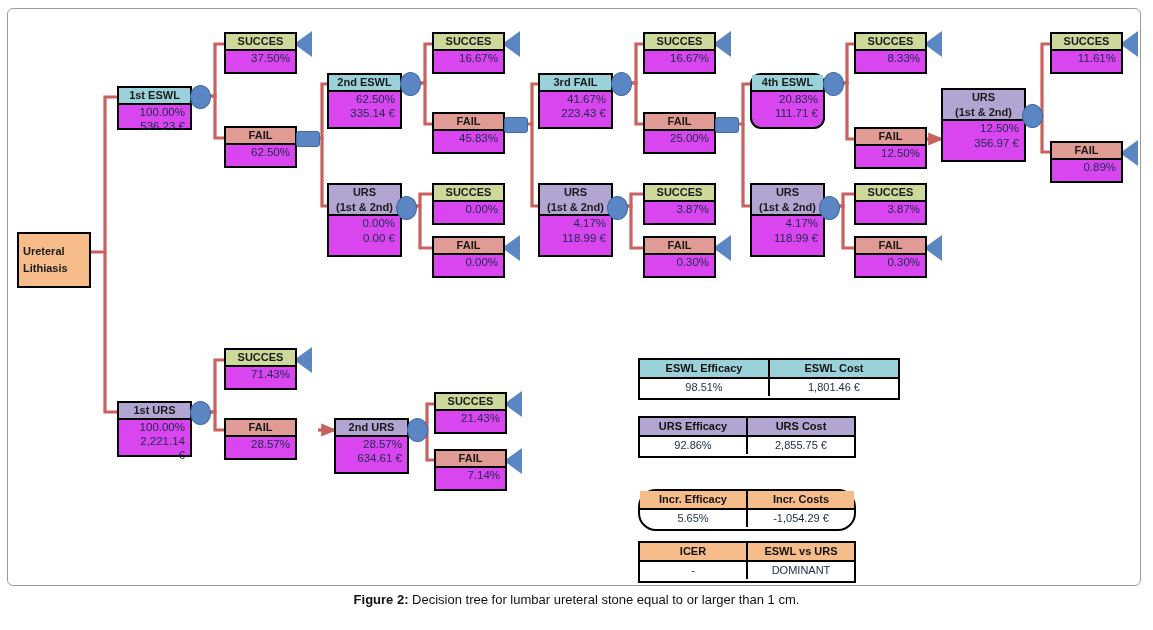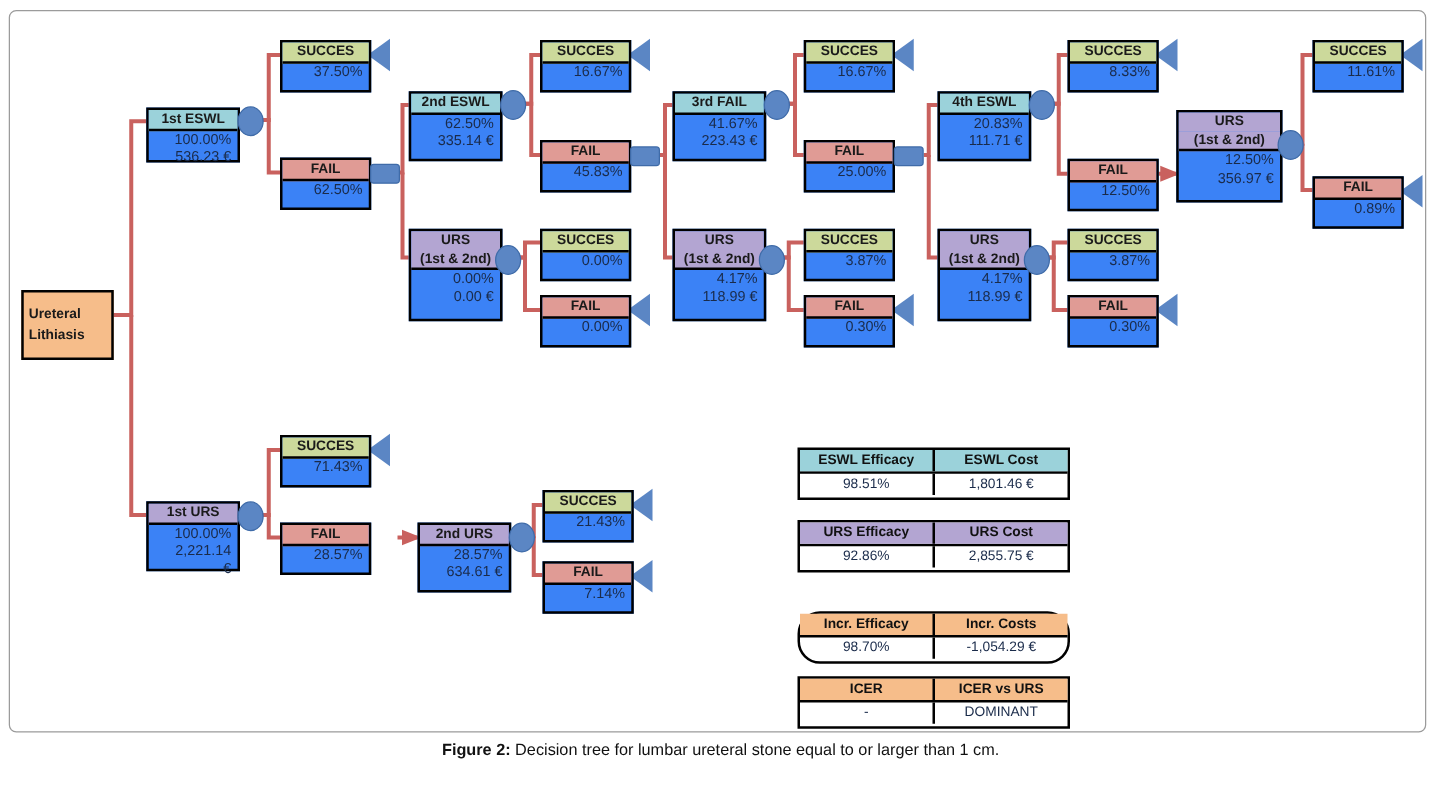--- a/index.html
+++ b/index.html
@@ -10,7 +10,7 @@
   
   #wires{position:absolute;left:0;top:0;width:1153px;height:630px;}
 
-  .node{position:absolute;border:2.5px solid #000;box-sizing:border-box;background:#3b82f6;z-index:3;}
+  .node{position:absolute;border:2.5px solid #000;box-sizing:border-box;background:#d946ef;z-index:3;}
   .node .hd{font-weight:bold;font-size:11px;text-align:center;line-height:1.15;color:#1a1a1a;padding:1px 2px;border-bottom:2.5px solid #000;}
   .node .hd.nb{border-bottom:none;}
   .node .row{font-size:11.5px;text-align:right;padding:0 5px 0 18px;color:#1a2b4a;line-height:1.25;}

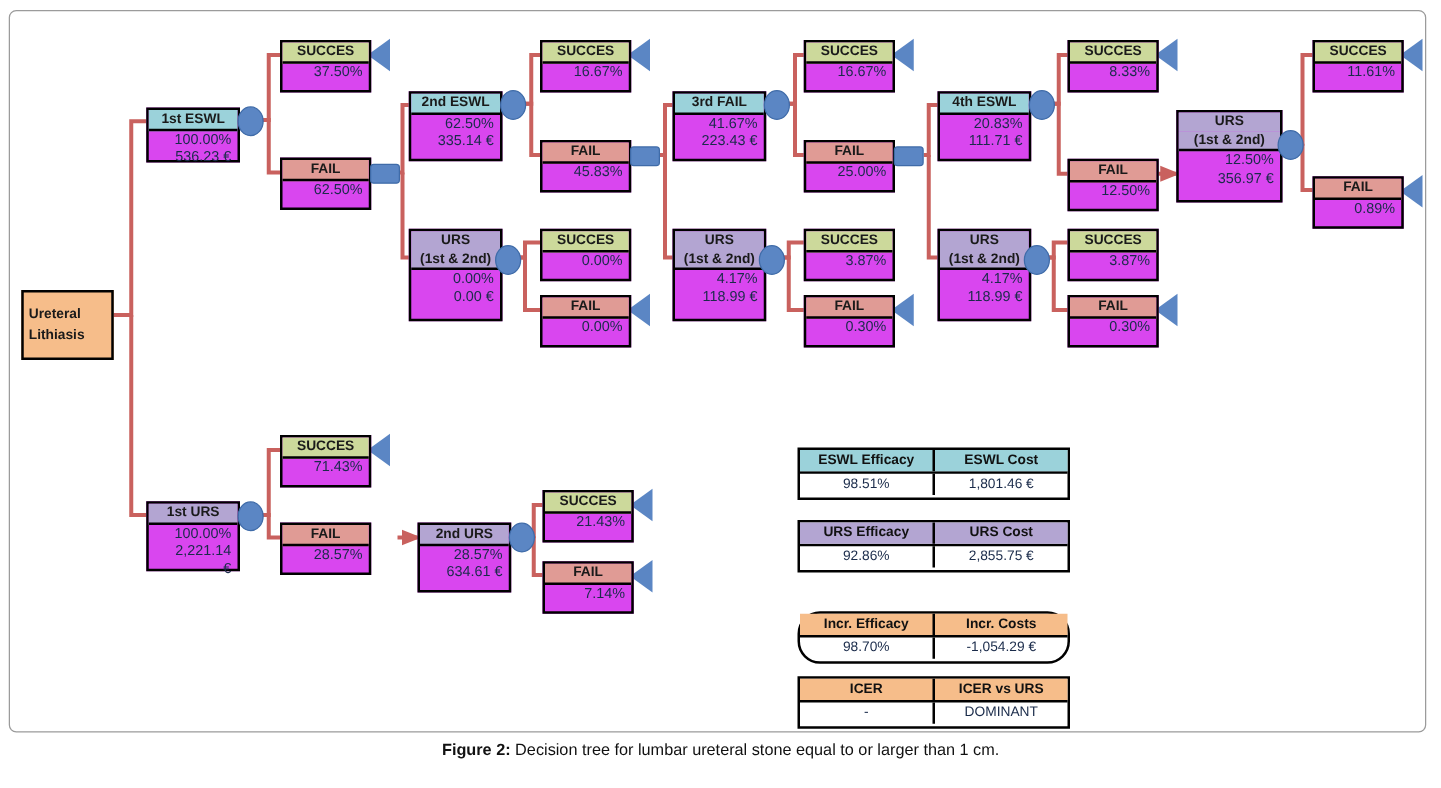--- a/index.html
+++ b/index.html
@@ -210,7 +210,7 @@
     <div class="row">0.30%</div>
   </div>
 
-  <div class="node" style="left:750px;top:73px;width:75px;height:56px;">
+  <div class="node" style="left:750px;top:73px;width:75px;height:56px;border-radius:11px;">
     <div class="hd hd-eswl">4th ESWL</div>
     <div class="row">20.83%</div>
     <div class="row">111.71 €</div>

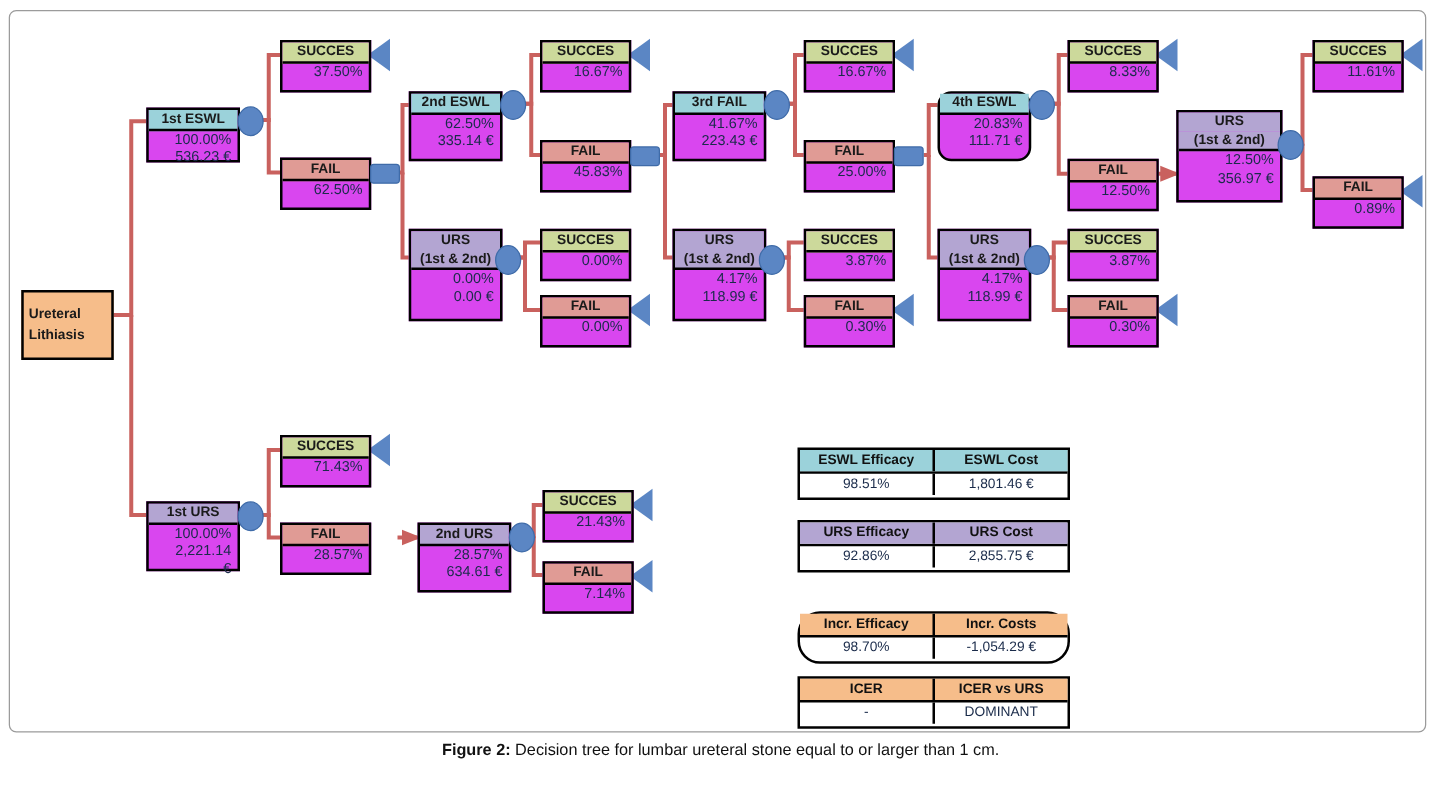--- a/index.html
+++ b/index.html
@@ -304,7 +304,7 @@
     <div class="row">7.14%</div>
   </div>
 
-  <div class="tbl t-eswl" style="left:638px;top:358px;width:218px;height:42px;">
+  <div class="tbl t-eswl" style="left:638px;top:358px;width:262px;height:42px;">
     <div class="tr head">
       <div class="td c1">ESWL Efficacy</div>
       <div class="td">ESWL Cost</div>

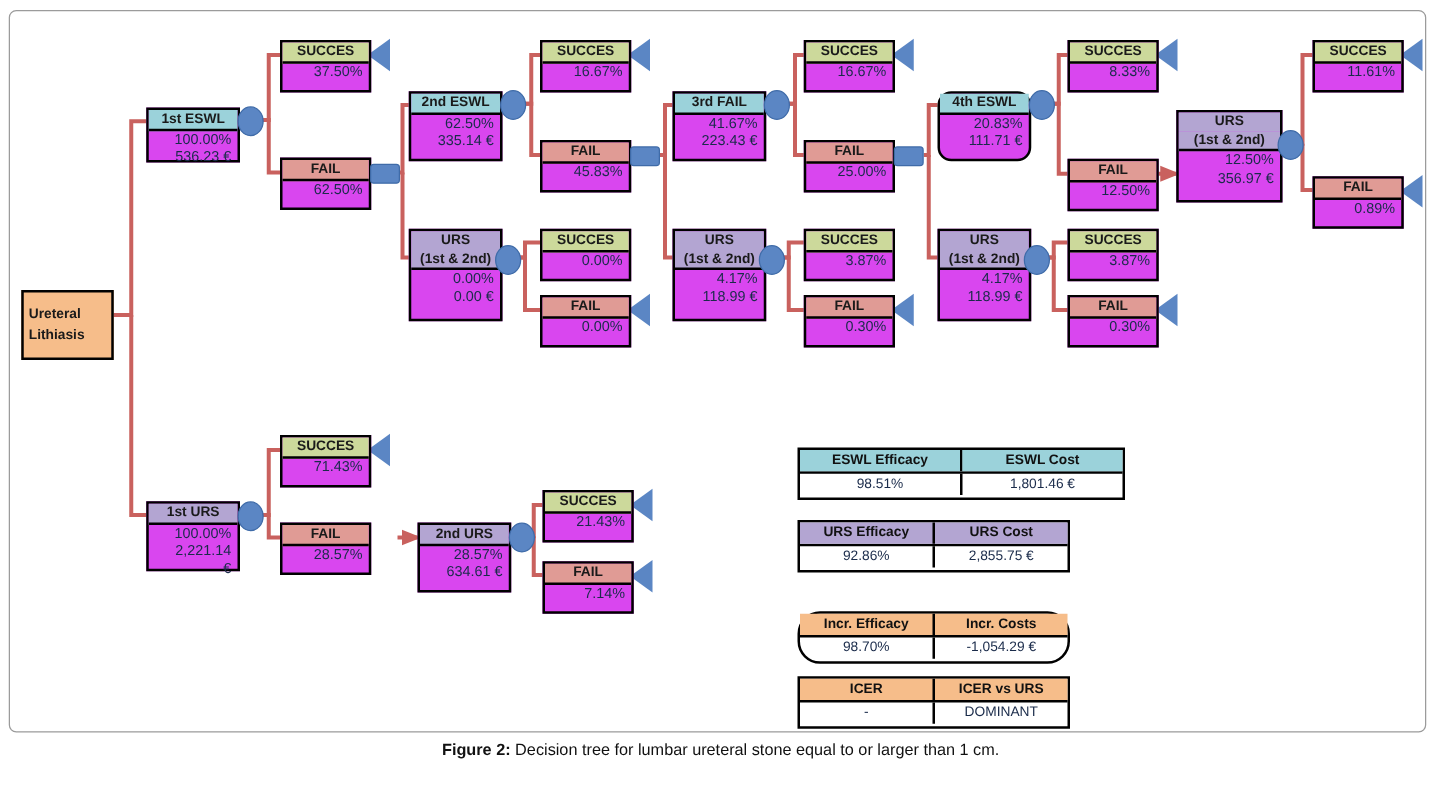--- a/index.html
+++ b/index.html
@@ -332,7 +332,7 @@
       <div class="td">Incr. Costs</div>
     </div>
     <div class="tr">
-      <div class="td c1">98.70%</div>
+      <div class="td c1">5.65%</div>
       <div class="td">-1,054.29 €</div>
     </div>
   </div>

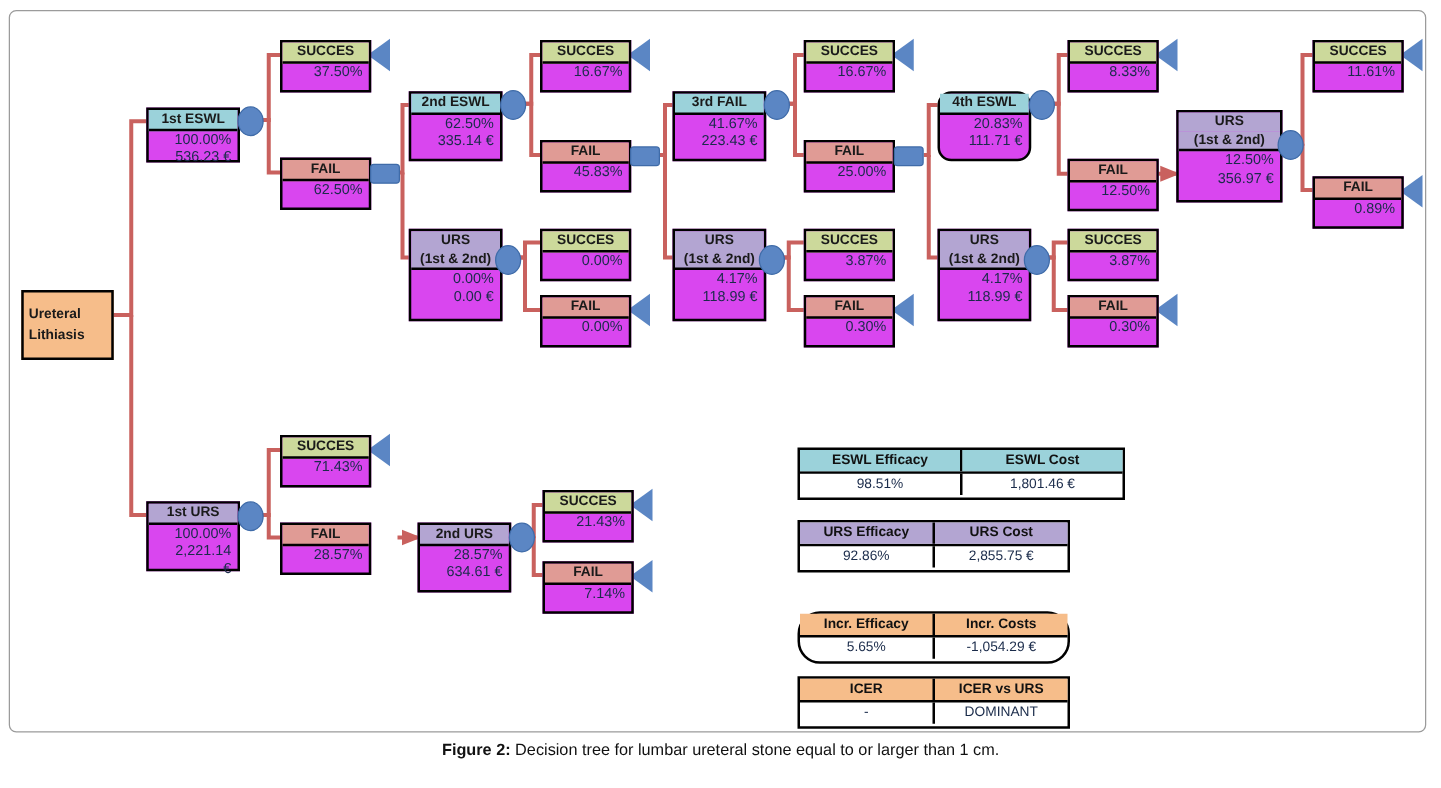--- a/index.html
+++ b/index.html
@@ -340,7 +340,7 @@
   <div class="tbl t-orange" style="left:638px;top:541px;width:218px;height:42px;">
     <div class="tr head">
       <div class="td c1">ICER</div>
-      <div class="td">ICER vs URS</div>
+      <div class="td">ESWL vs URS</div>
     </div>
     <div class="tr">
       <div class="td c1">-</div>

